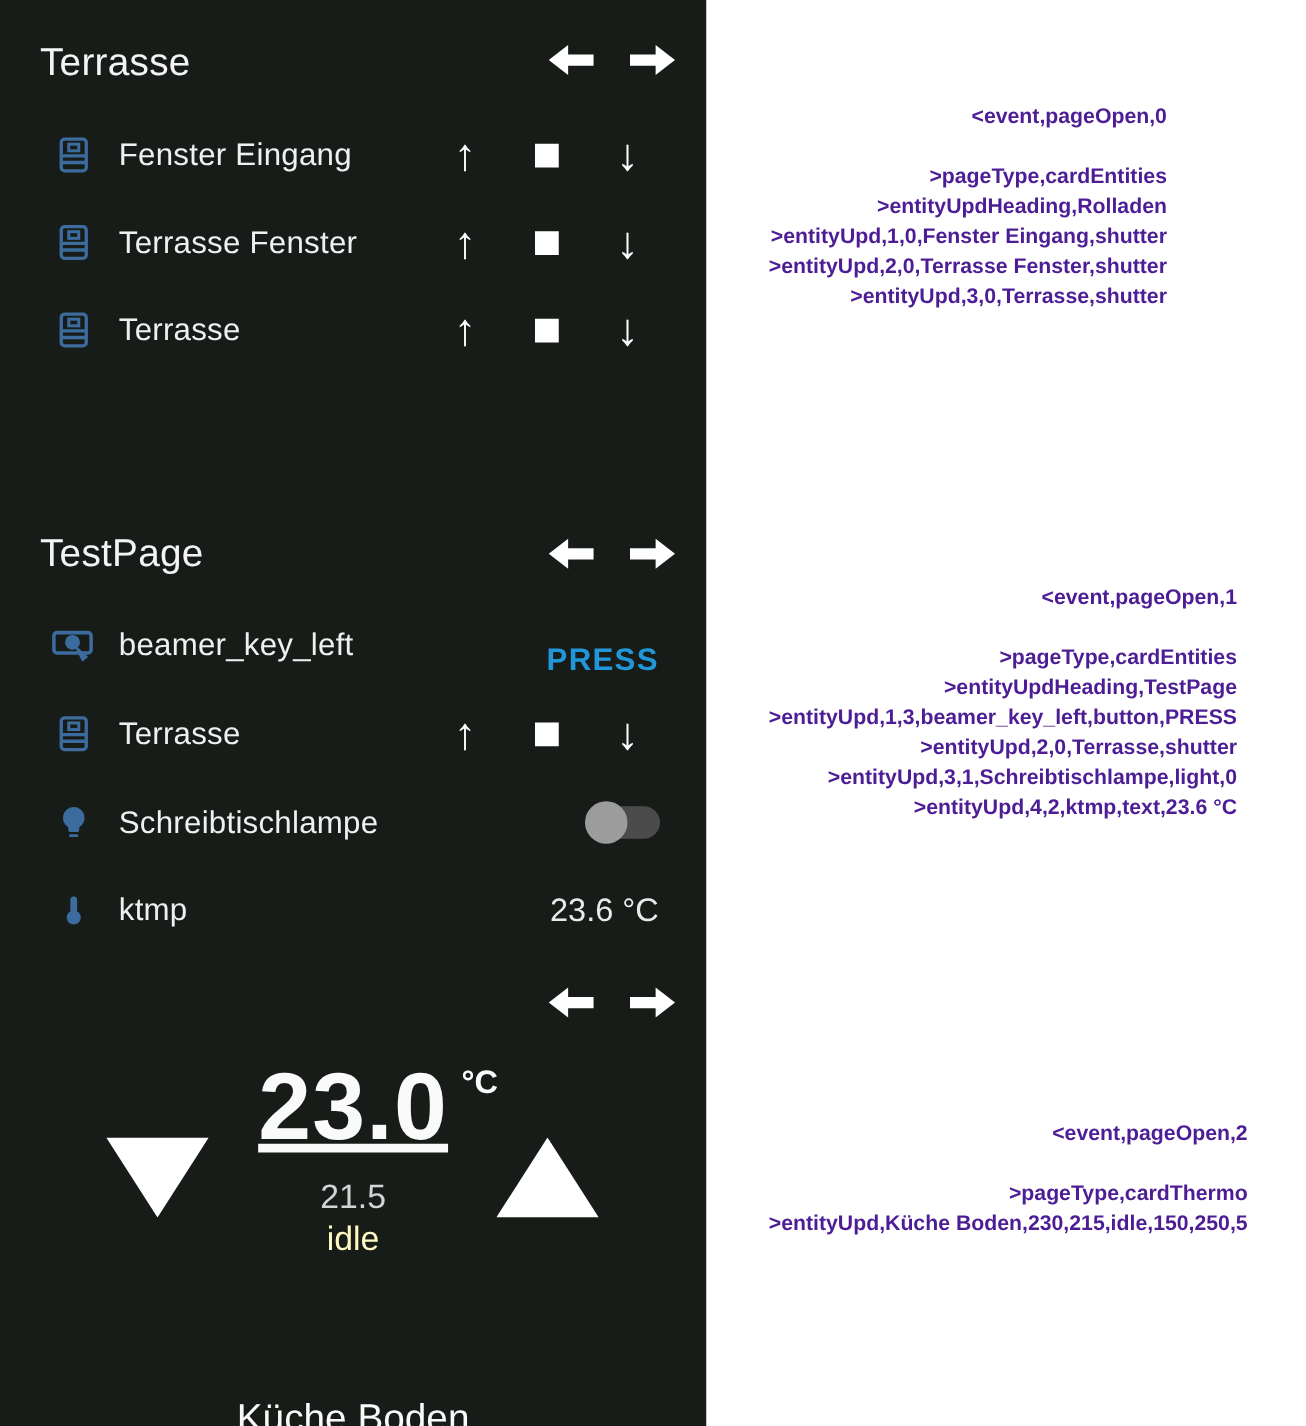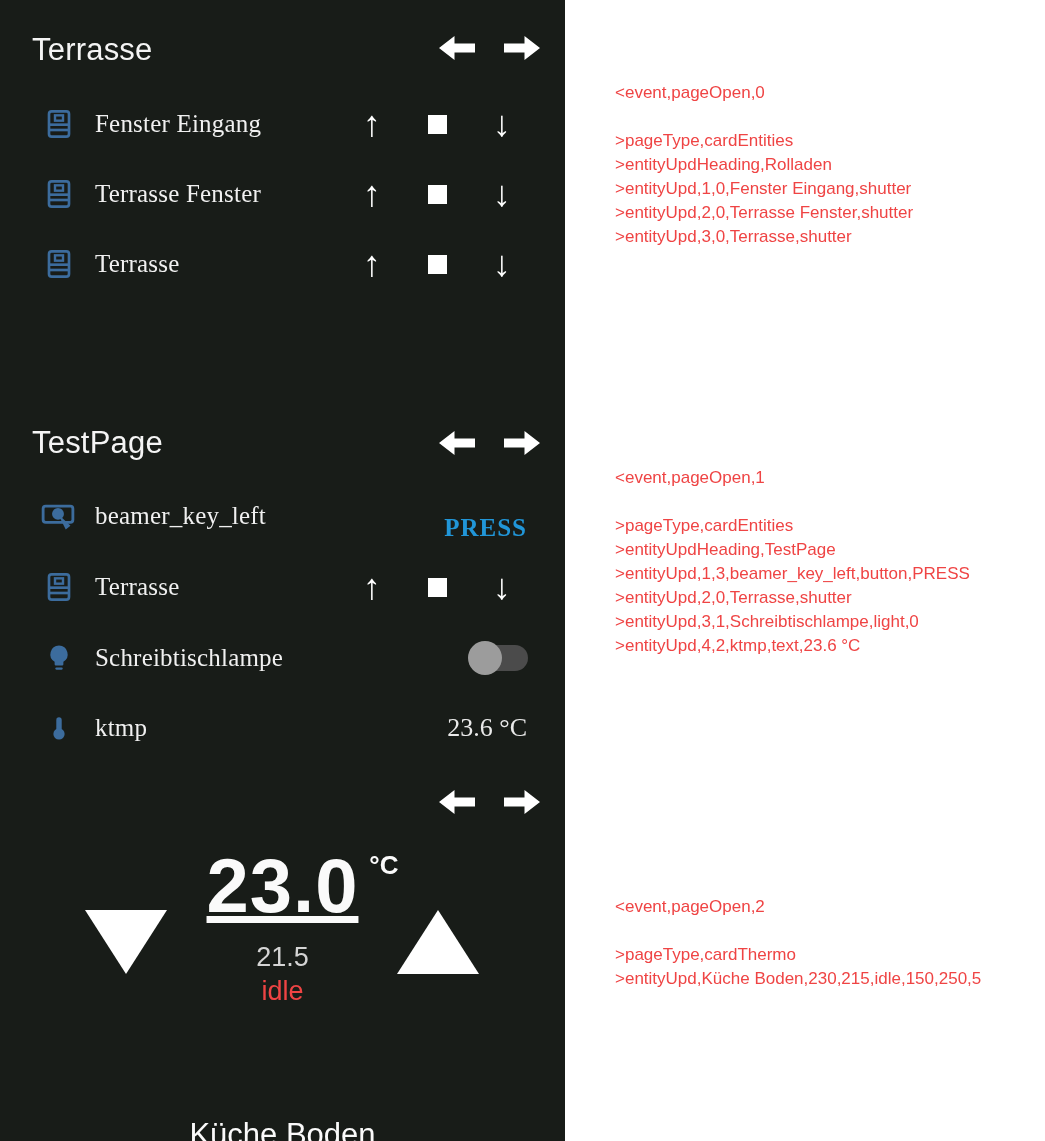--- a/index.html
+++ b/index.html
@@ -46,7 +46,7 @@
   .state{position:absolute;left:0;top:976px;width:565px;text-align:center;font-size:27px;color:#ef4444;}
   .thermo-name{position:absolute;left:0;top:1083px;width:565px;text-align:center;font-size:31px;color:#fafafa;margin-top:34px;}
   
-  .ann{position:absolute;left:615px;color:#ef4444;font-weight:normal;font-size:17px;}
+  .ann{position:absolute;left:615px;color:#4c1d95;font-weight:bold;font-size:17px;text-align:right;}
   .ann-line{min-height:24px;line-height:24px;white-space:pre;}
   .ann1{top:81px;} .ann2{top:466px;} .ann3{top:895px;}
 </style>

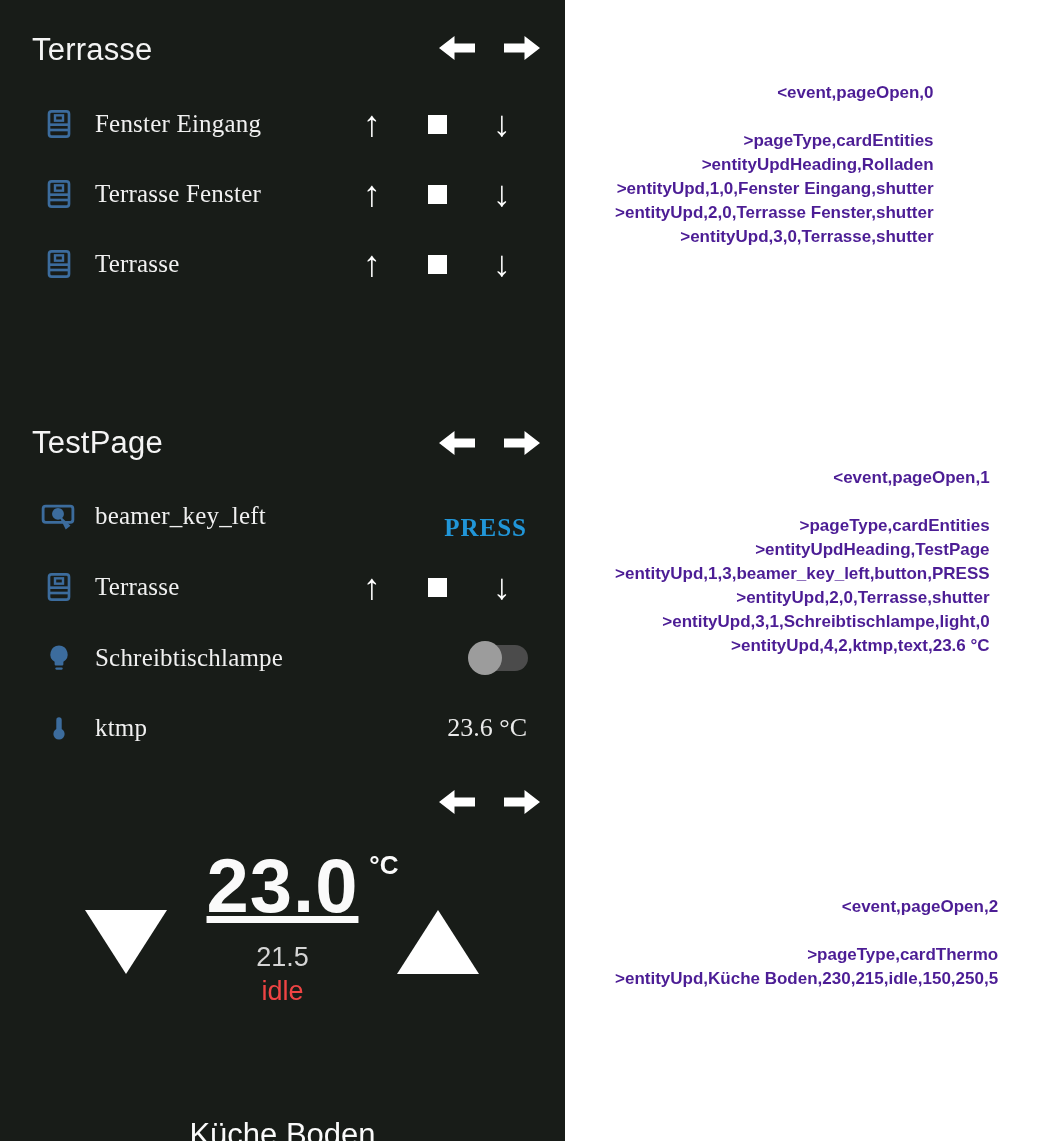--- a/index.html
+++ b/index.html
@@ -14,7 +14,7 @@
     letter-spacing:0.2px;
   }
   .nav-btn{position:absolute;width:38px;height:30px;cursor:pointer;}
-  .row{position:absolute;left:0;width:565px;height:50px;font-family:Liberation Serif, serif;}
+  .row{position:absolute;left:0;width:565px;height:50px;}
   .row .ent-icon{position:absolute;left:43px;top:9px;}
   .row .label{
     position:absolute;left:95px;top:0;line-height:50px;font-size:25px;color:#f0f0f0;

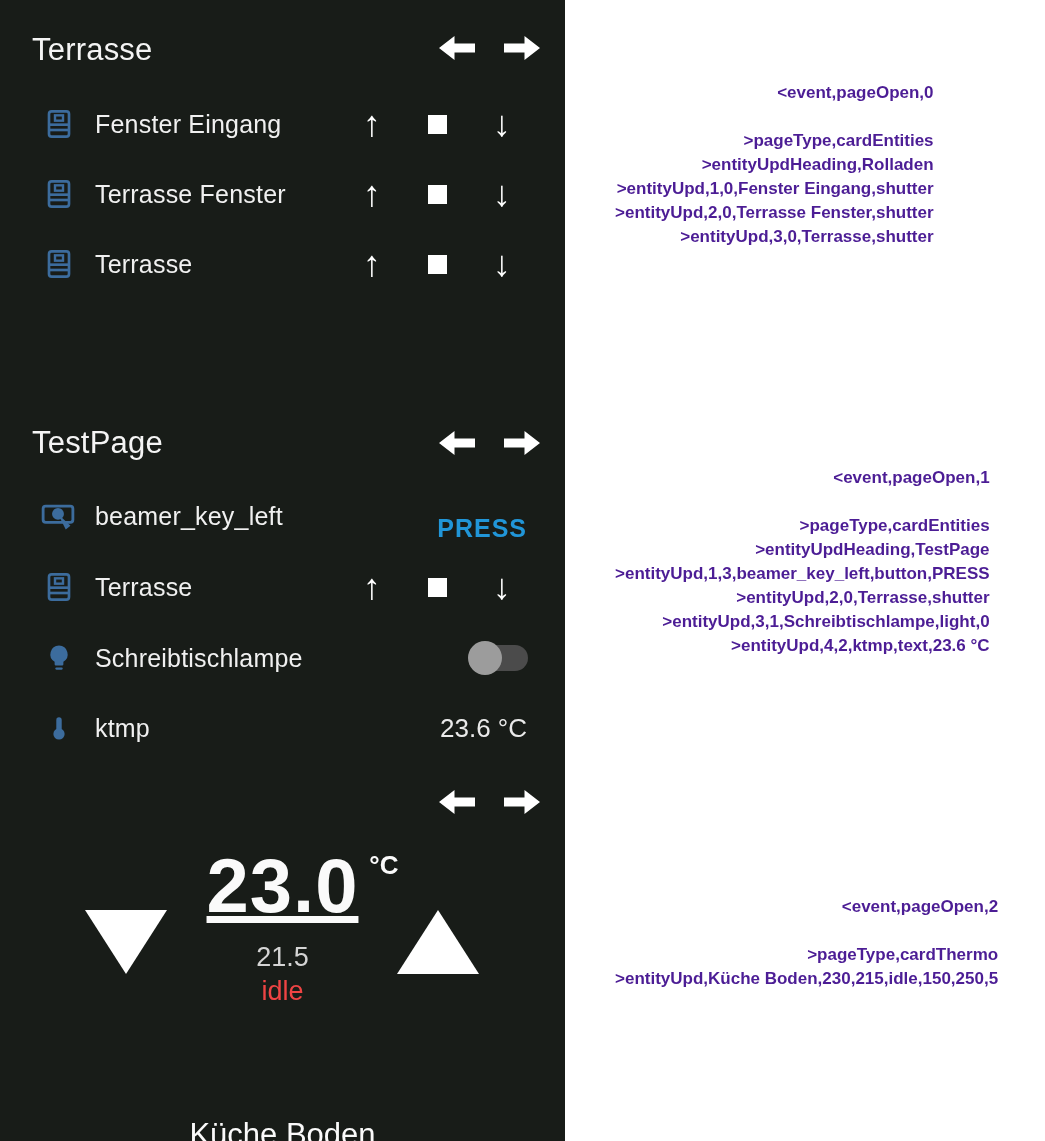--- a/index.html
+++ b/index.html
@@ -43,7 +43,7 @@
   .tri.down{left:85px;}
   .tri.up{left:397px;}
   .setpoint{position:absolute;left:0;top:942px;width:565px;text-align:center;font-size:27px;color:#d4d4d4;}
-  .state{position:absolute;left:0;top:976px;width:565px;text-align:center;font-size:27px;color:#ef4444;}
+  .state{position:absolute;left:0;top:976px;width:565px;text-align:center;font-size:27px;color:#fef9c3;}
   .thermo-name{position:absolute;left:0;top:1083px;width:565px;text-align:center;font-size:31px;color:#fafafa;margin-top:34px;}
   
   .ann{position:absolute;left:615px;color:#4c1d95;font-weight:bold;font-size:17px;text-align:right;}

